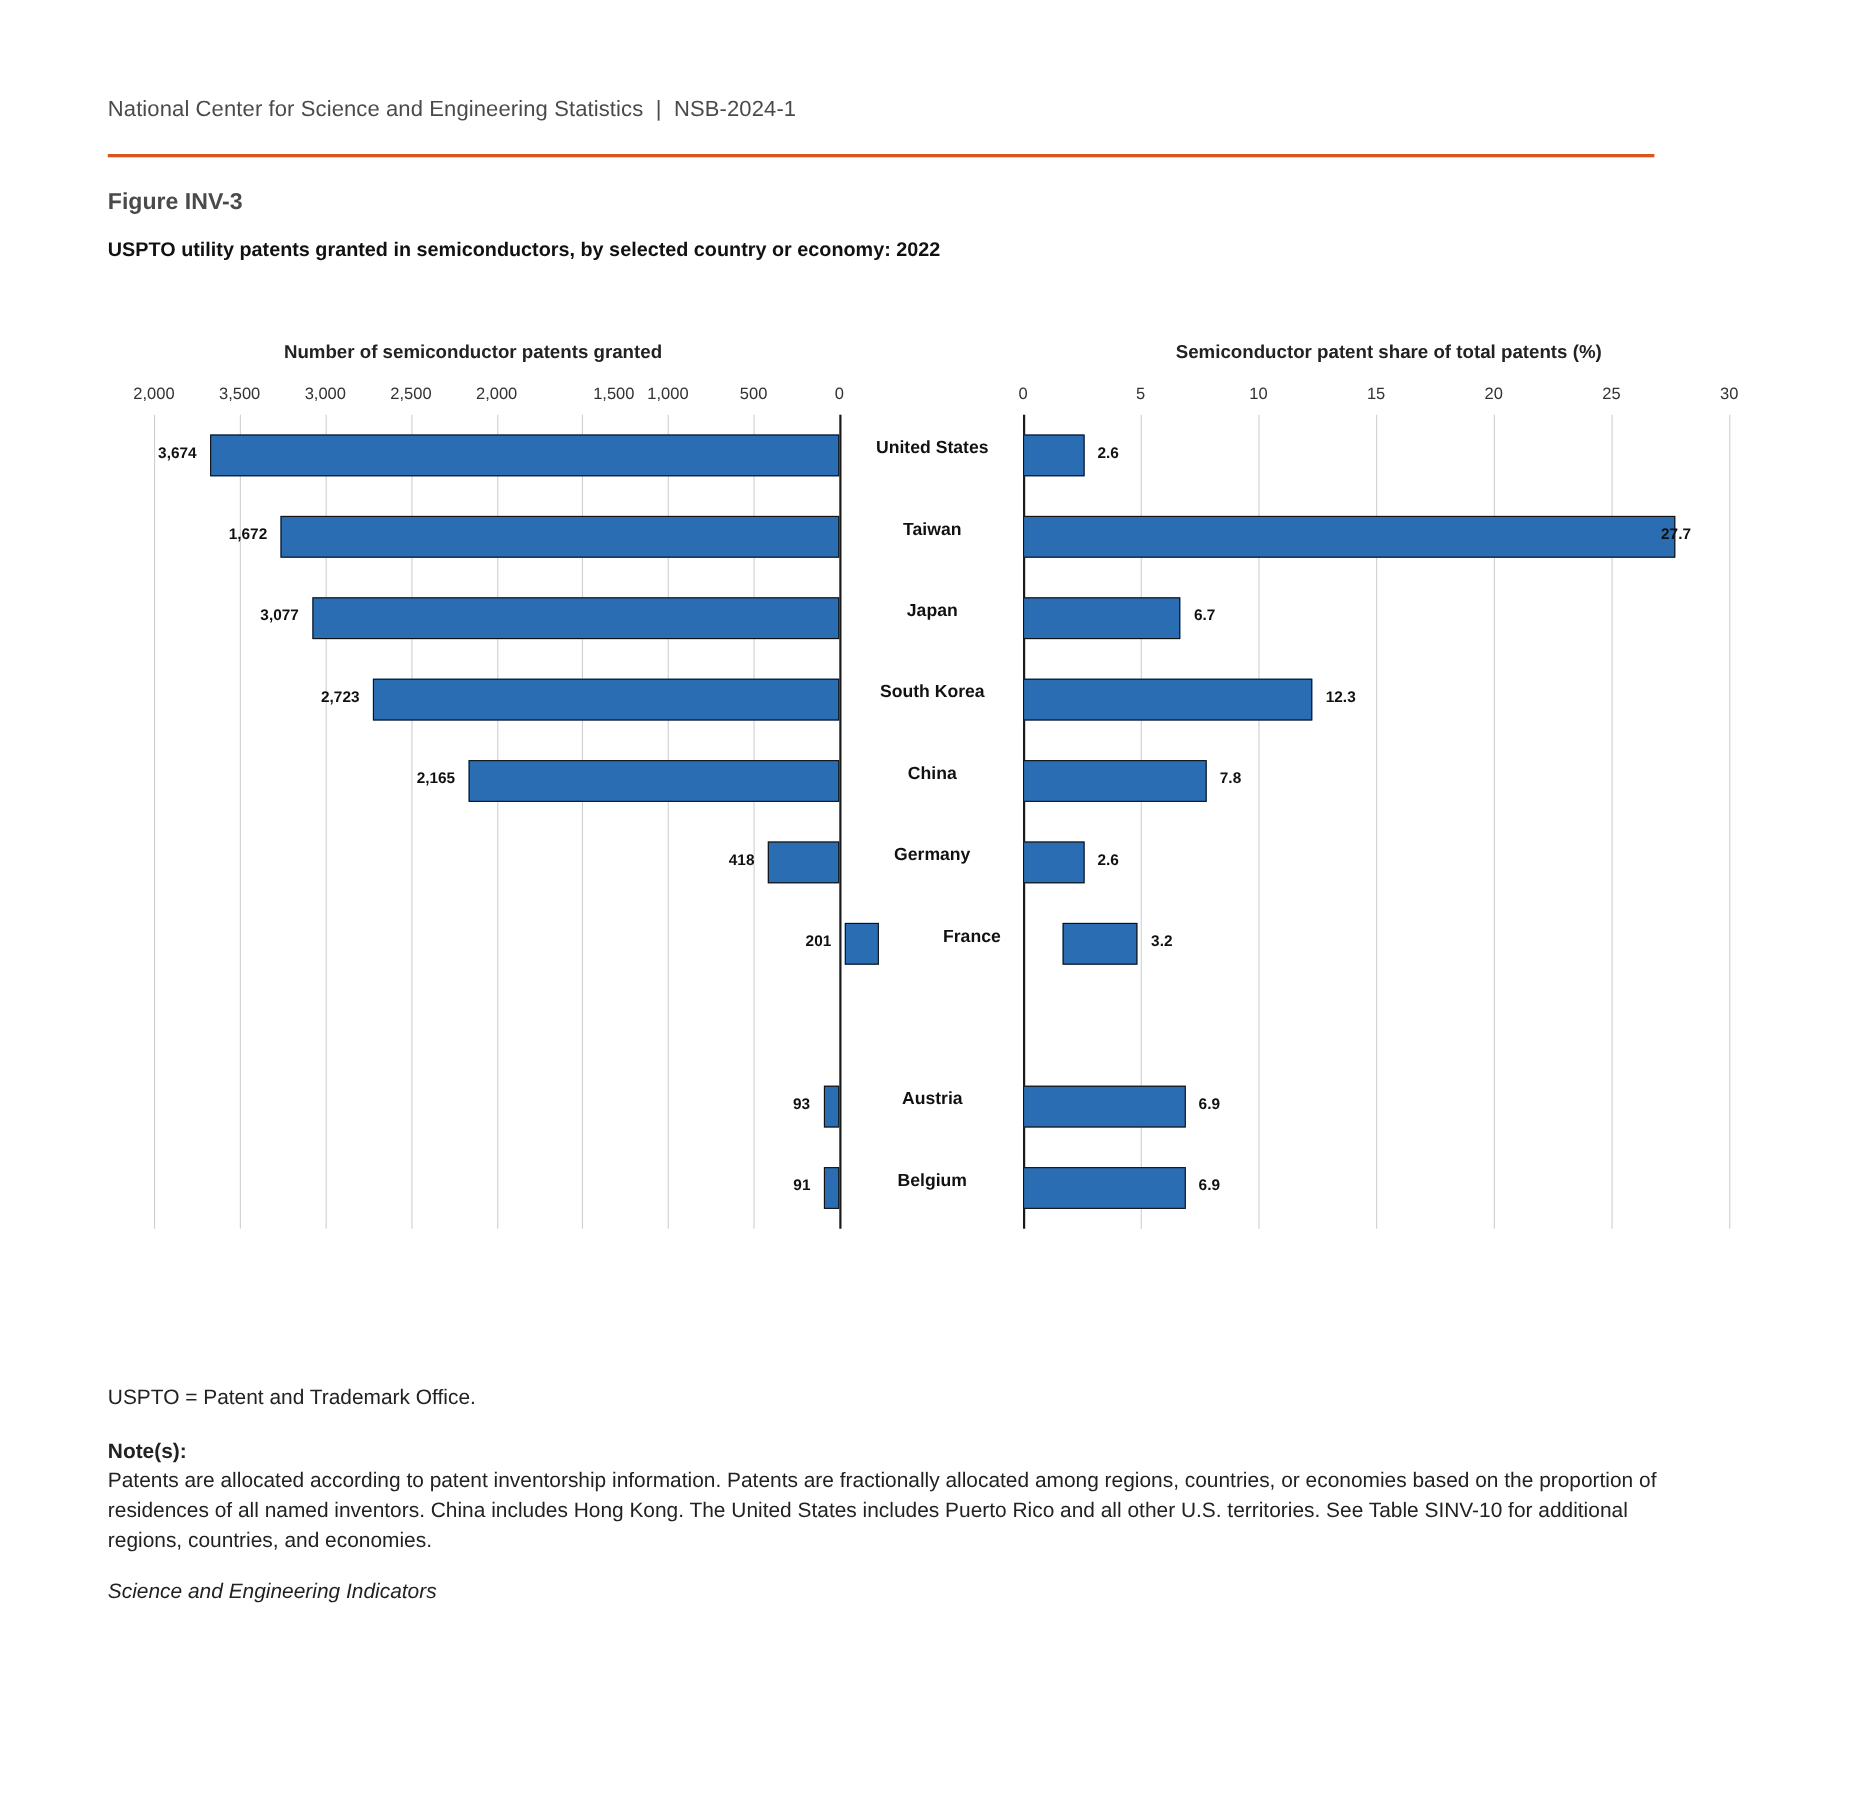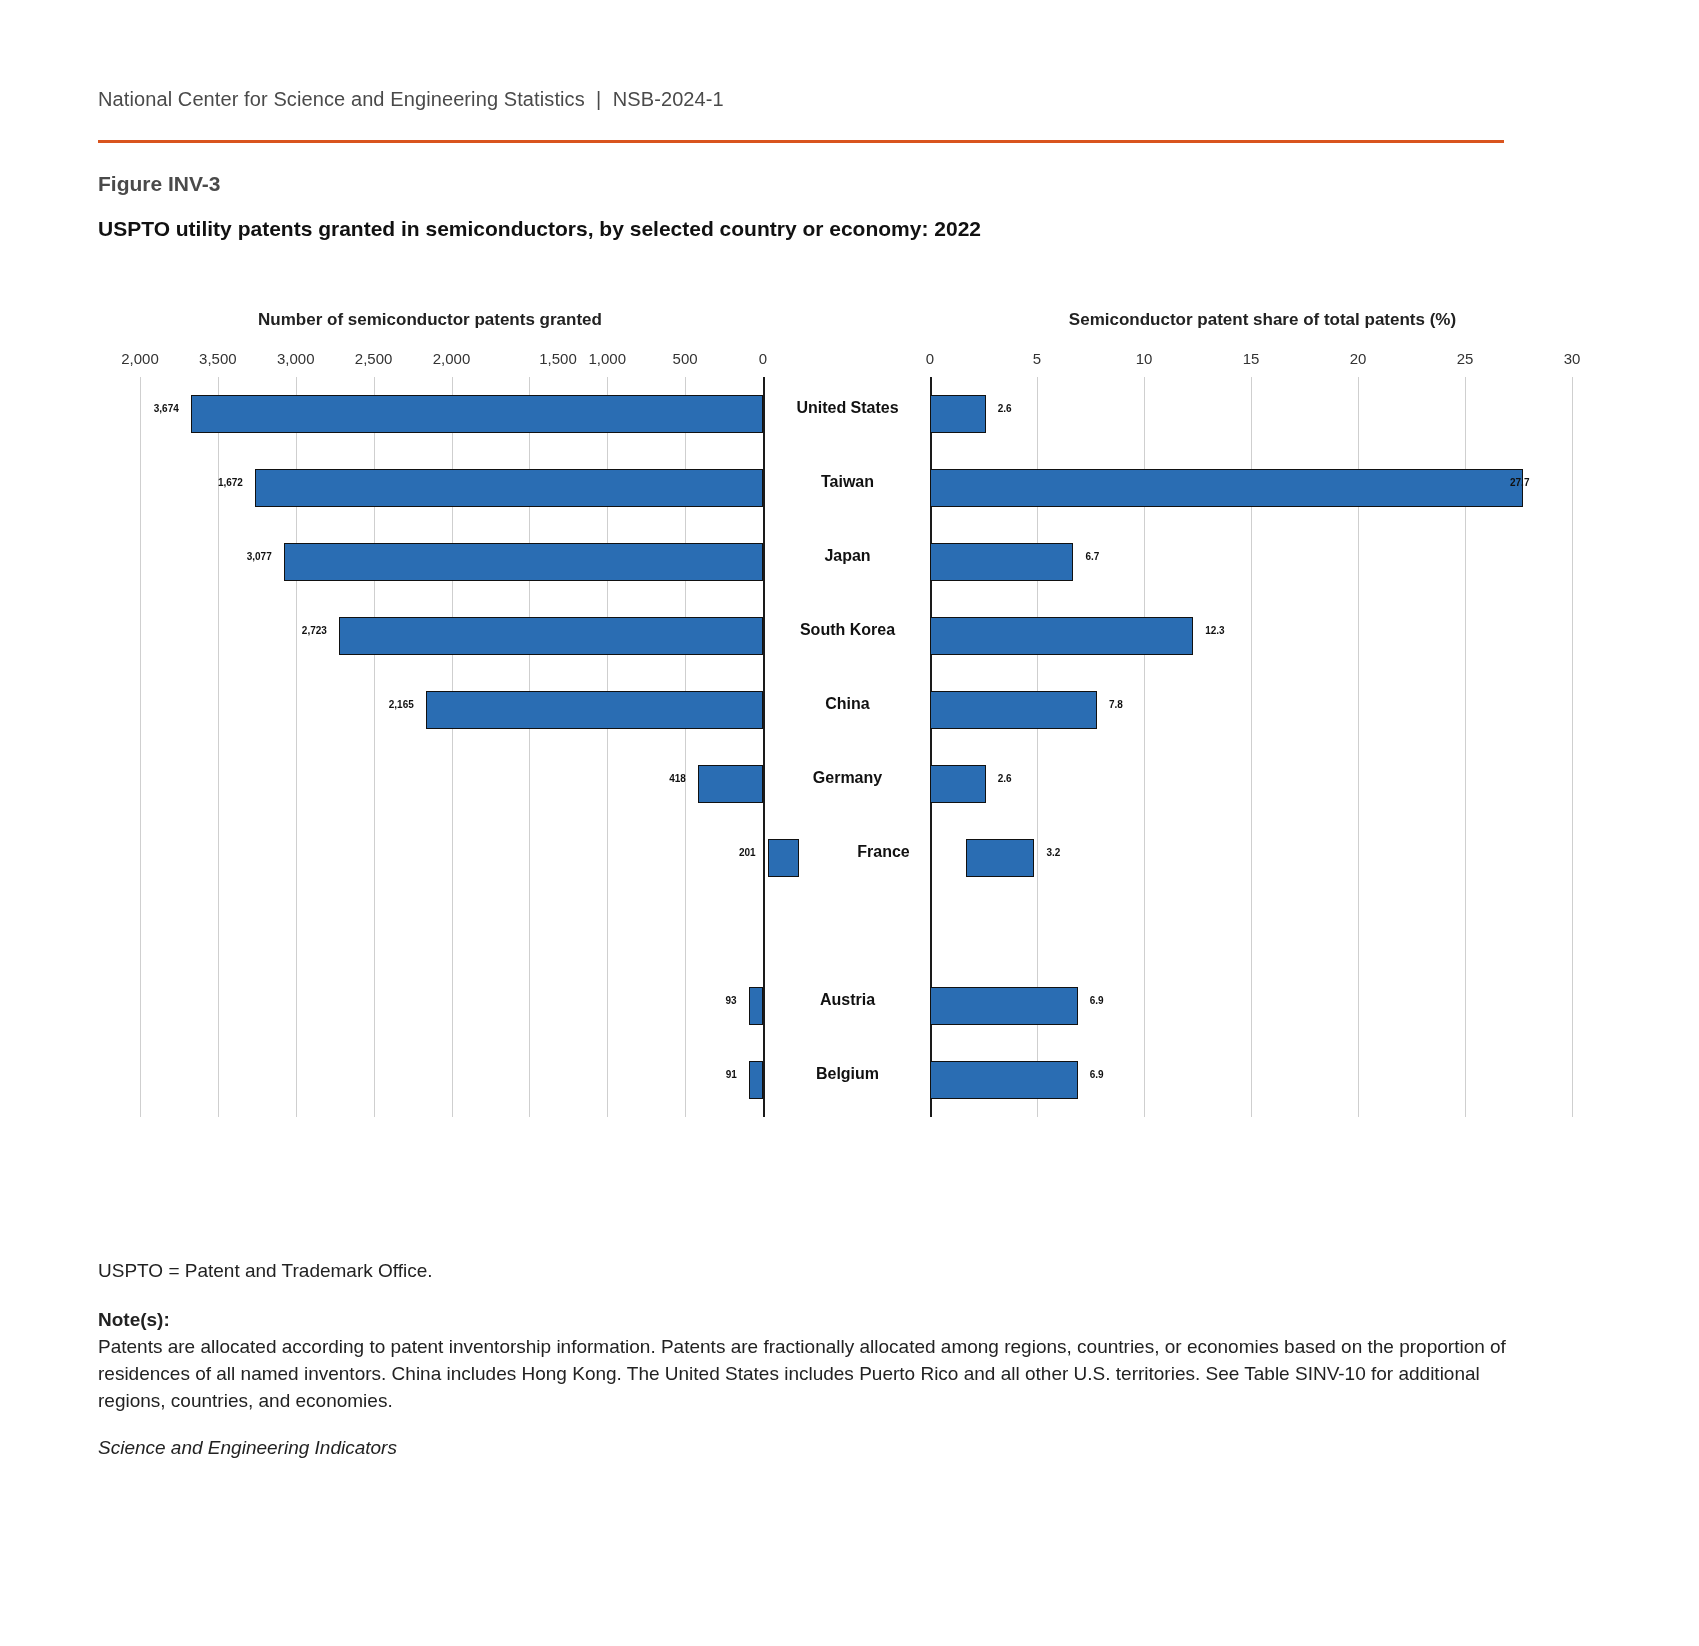--- a/index.html
+++ b/index.html
@@ -49,7 +49,7 @@
     position: absolute;
     left: 98px;
     top: 217px;
-    font-size: 21px;
+    font-size: 18px;
     font-weight: bold;
     color: #111111;
   }

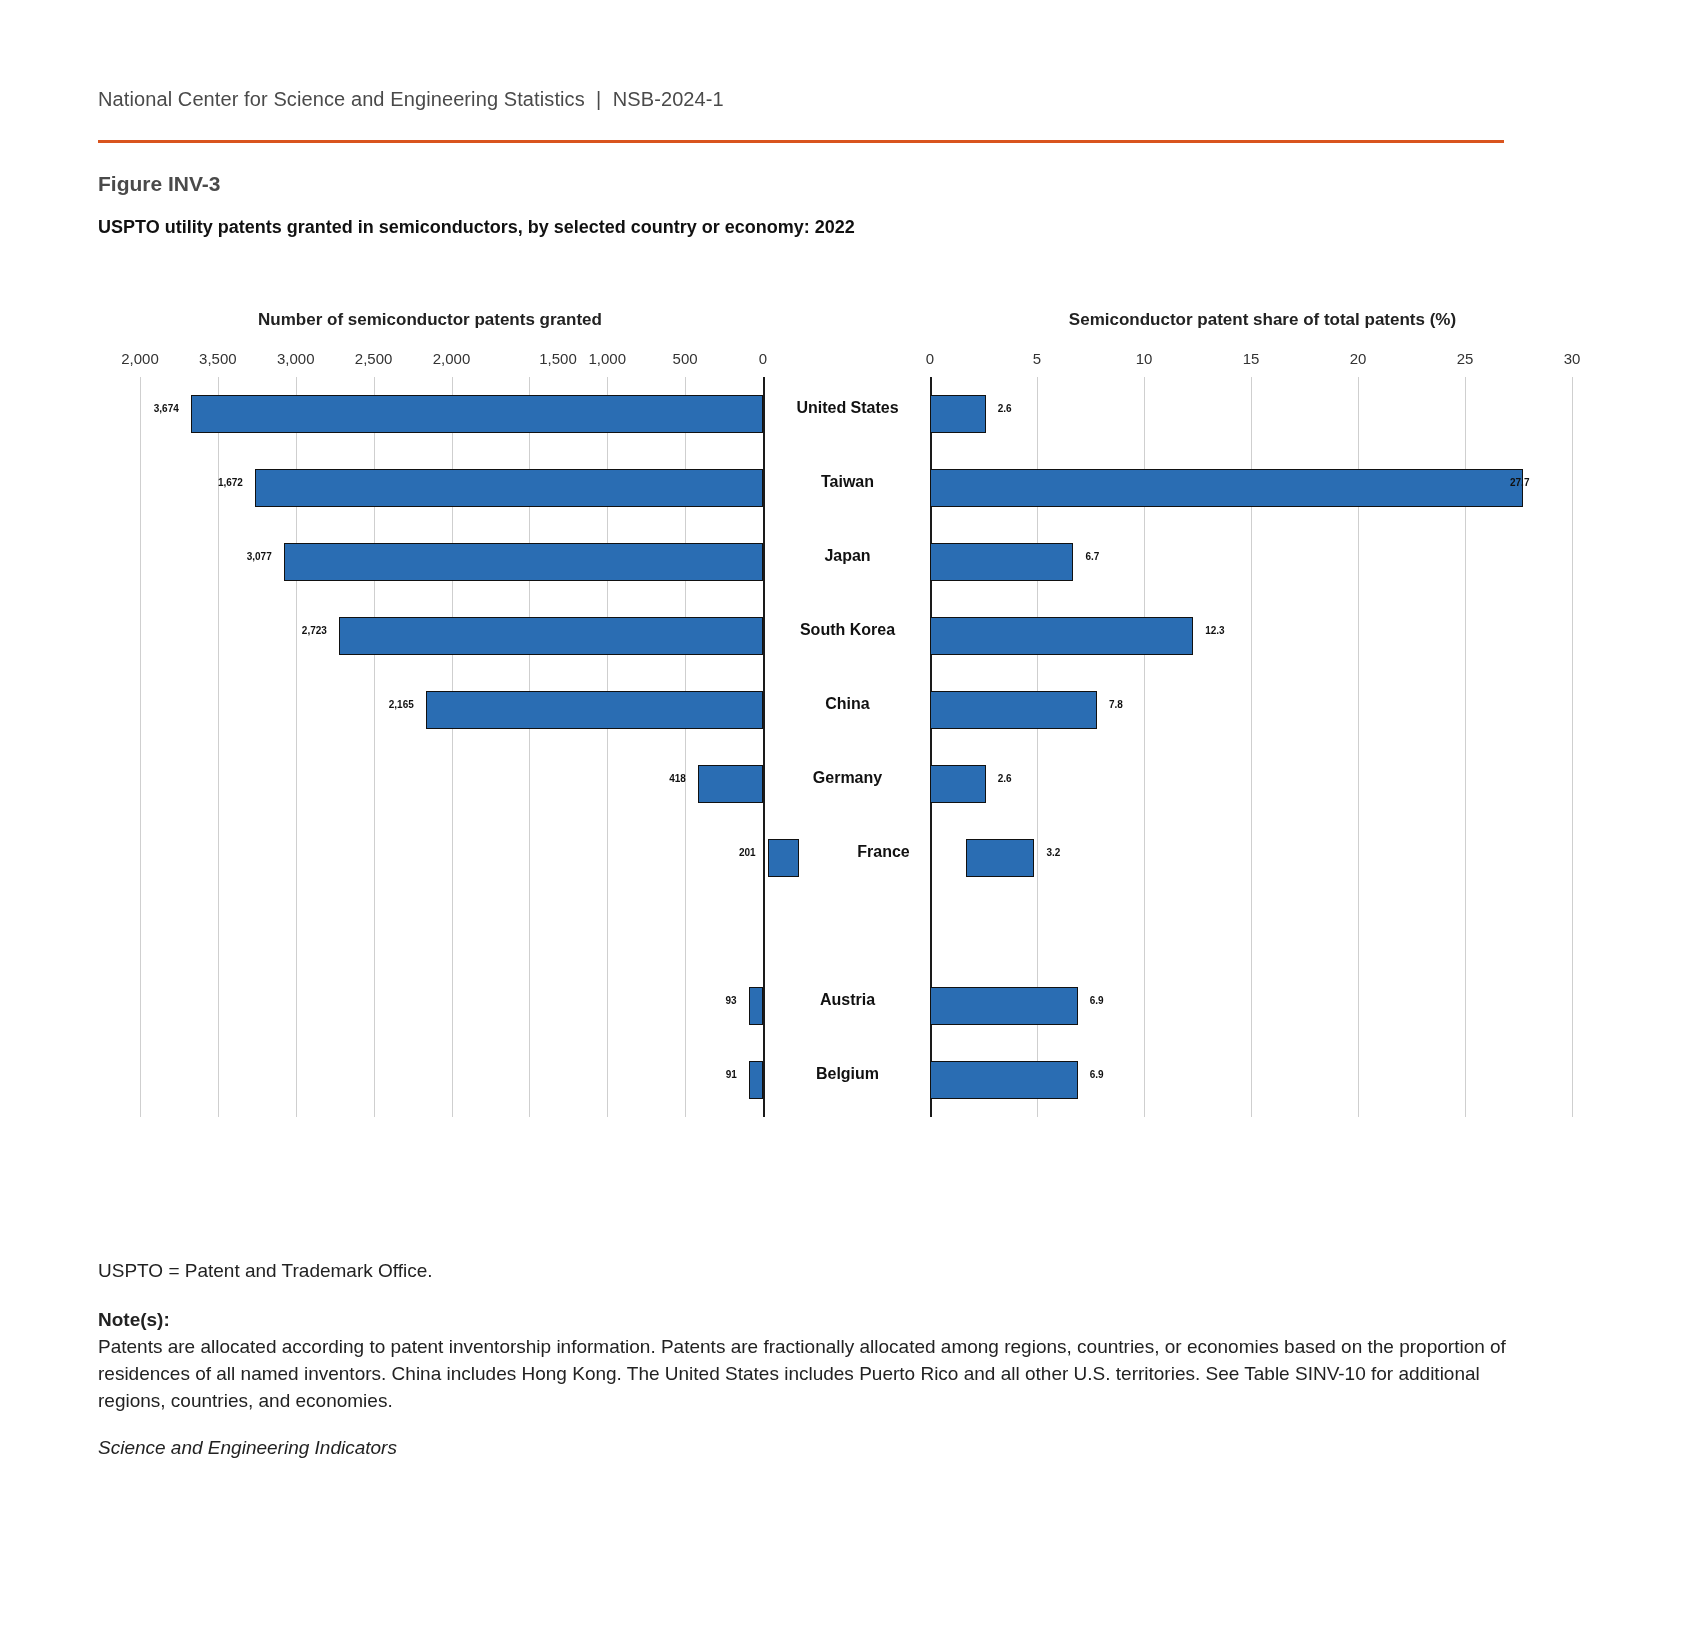--- a/index.html
+++ b/index.html
@@ -132,7 +132,7 @@
   .val {
     position: absolute;
     top: 26px;
-    font-size: 10px;
+    font-size: 14px;
     font-weight: bold;
     color: #111111;
     white-space: nowrap;

